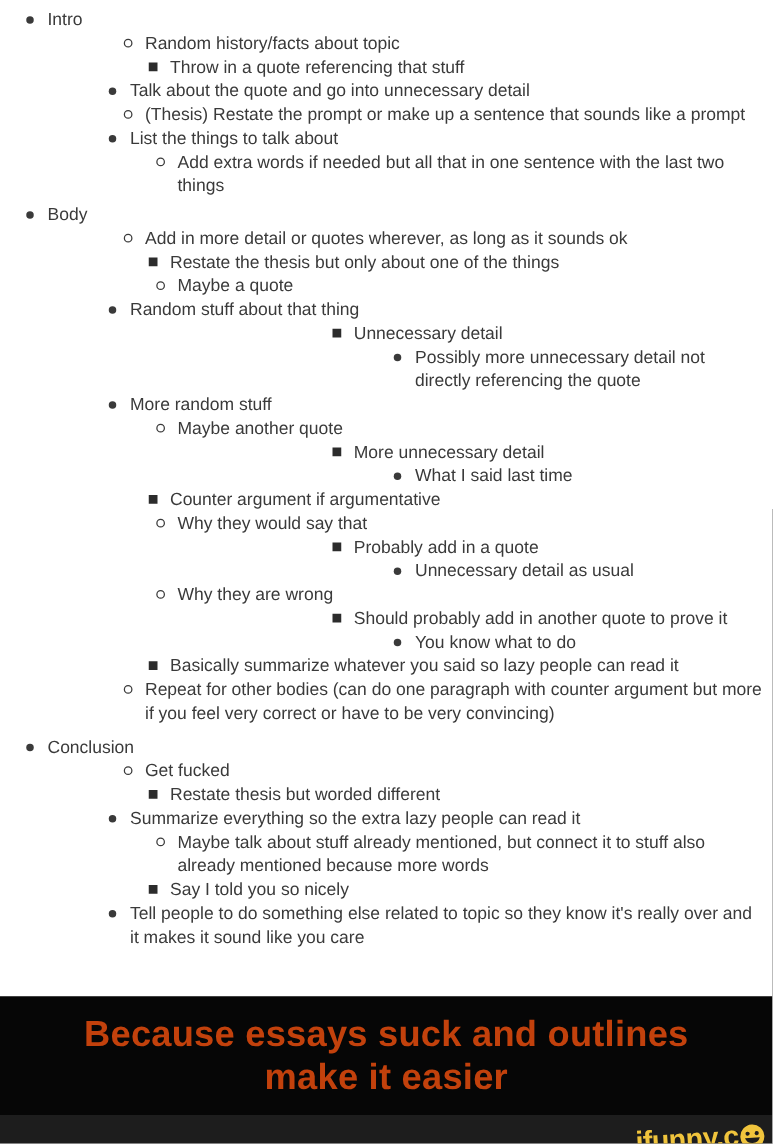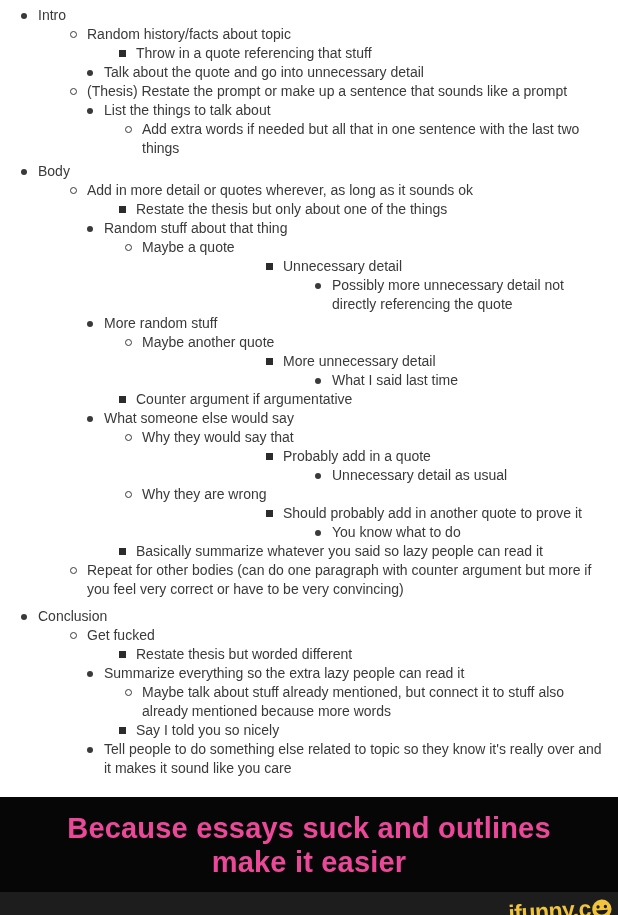--- a/index.html
+++ b/index.html
@@ -35,7 +35,7 @@
   .itext{flex:1;min-width:0;}
   
   .lv1{padding-left:10px;}
-  .lv2{padding-left:59px;}
+  .lv2{padding-left:59px;margin-left:29px;}
   .lv3{padding-left:108px;}
   .lv4{padding-left:76px;}
   .lv5{padding-left:114px;}

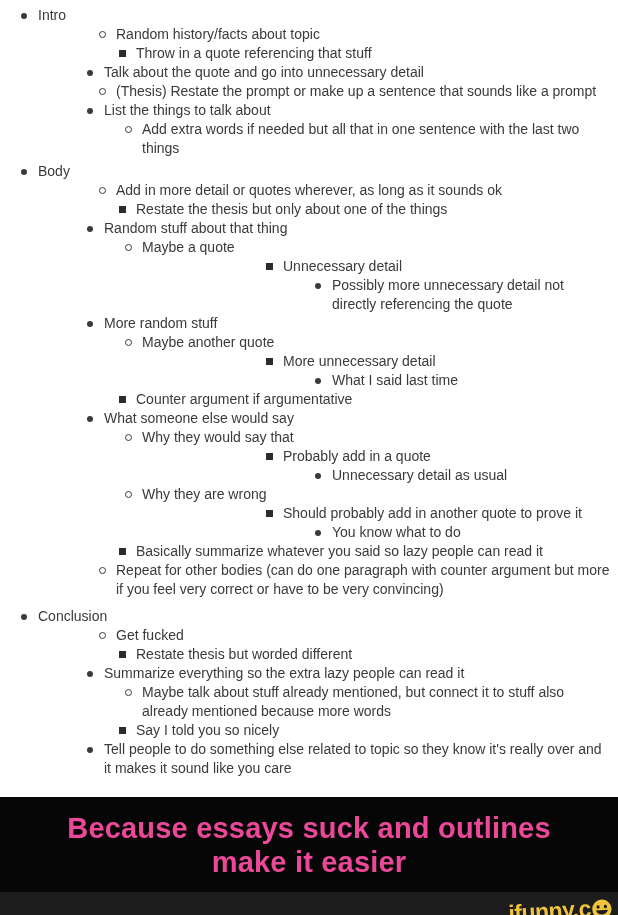--- a/index.html
+++ b/index.html
@@ -133,14 +133,14 @@
     <span class="itext">Restate the thesis but only about one of the things</span>
   </div>
 
+  <div class="item lv5">
+    <span class="marker m-circle"></span>
+    <span class="itext">Maybe a quote</span>
+  </div>
+
   <div class="item lv4">
     <span class="marker m-disc"></span>
     <span class="itext">Random stuff about that thing</span>
-  </div>
-
-  <div class="item lv5">
-    <span class="marker m-circle"></span>
-    <span class="itext">Maybe a quote</span>
   </div>
 
   <div class="item lv6">

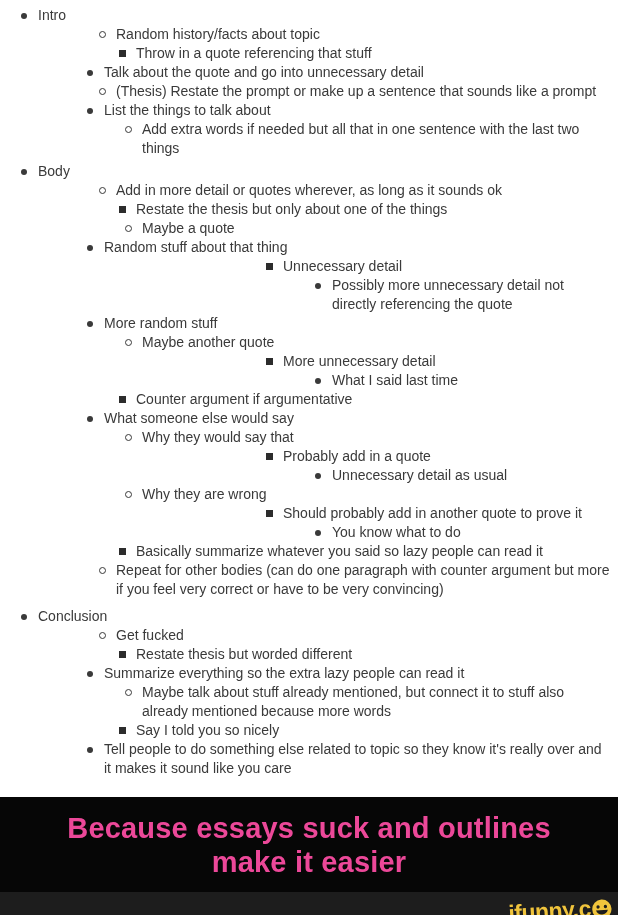--- a/index.html
+++ b/index.html
@@ -178,10 +178,6 @@
     <span class="itext">Counter argument if argumentative</span>
   </div>
 
-  <div class="item lv4">
-    <span class="marker m-disc"></span>
-    <span class="itext">What someone else would say</span>
-  </div>
 
   <div class="item lv5">
     <span class="marker m-circle"></span>

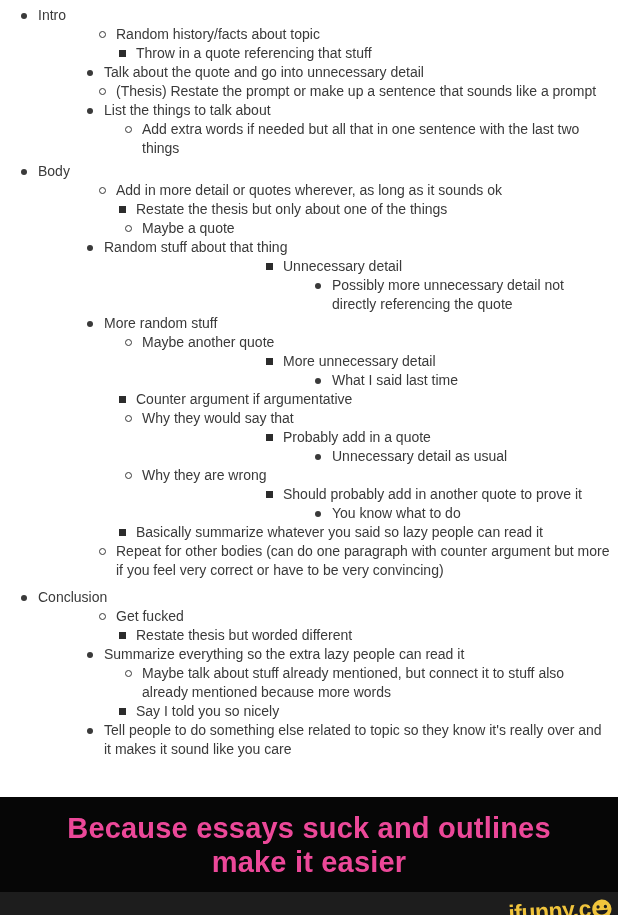--- a/index.html
+++ b/index.html
@@ -50,7 +50,7 @@
   .caption{
     max-width:548px;
     text-align:center;
-    color:#ec4899;
+    color:#c2410c;
     font-size:29px;
     line-height:34px;
     font-weight:700;

